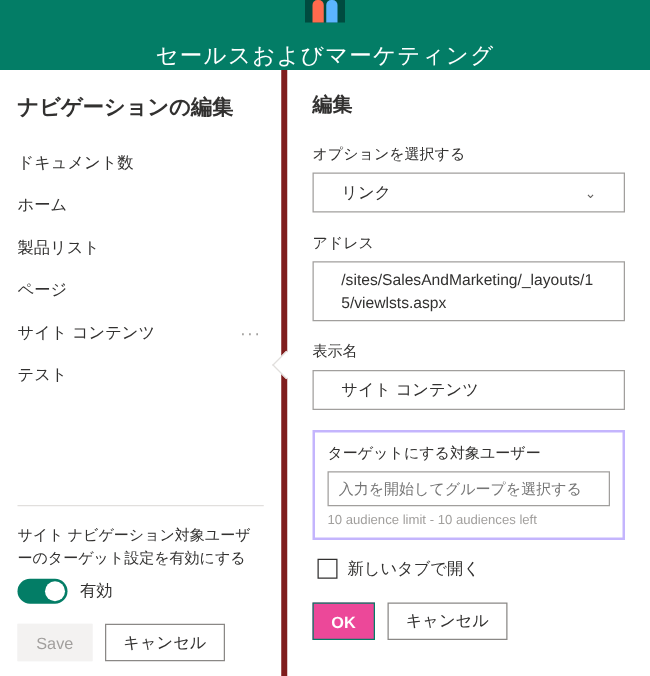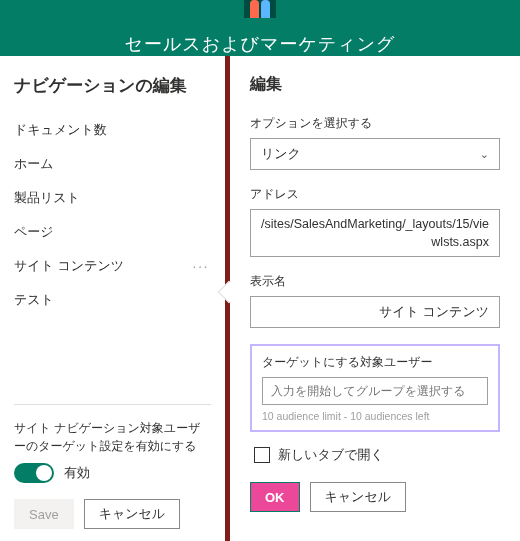--- a/index.html
+++ b/index.html
@@ -95,8 +95,8 @@
   .field-label { font-size: 12px; color: #323130; margin-bottom: 6px; }
   .field { margin-bottom: 16px; }
   .select, .text-input {
-    width: 100%; border: 1px solid #a19f9d; padding: 6px 10px;
-    font-size: 13px; color: #323130; background: #fff; text-align: right;
+    width: 100%; border: 1px solid #a19f9d; padding: 6px 22px;
+    font-size: 13px; color: #323130; background: #fff;
   }
   .select { display: flex; justify-content: space-between; align-items: center; cursor: pointer; }
   .chev { font-size: 11px; color: #605e5c; }

